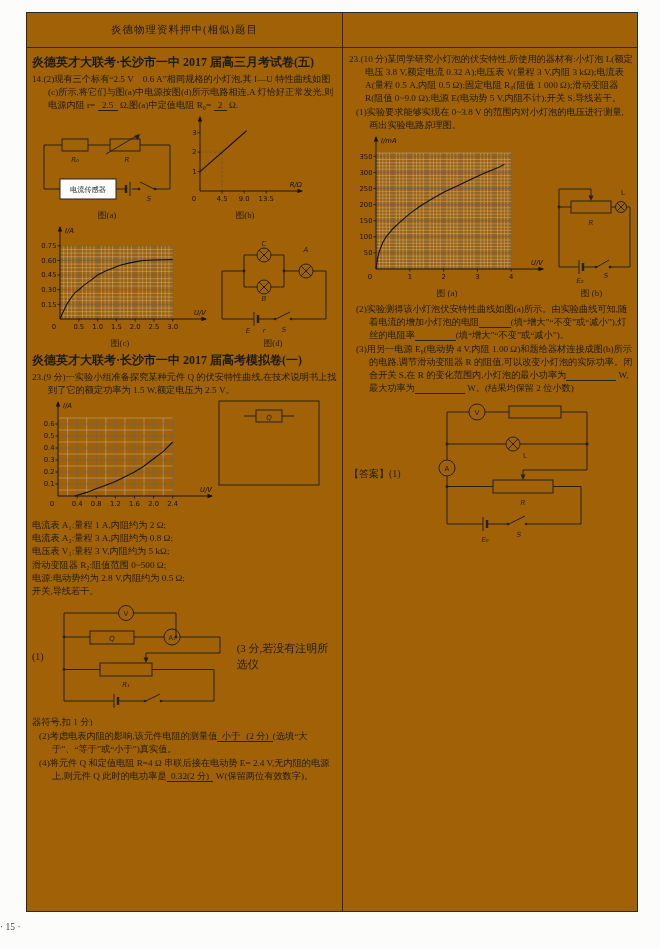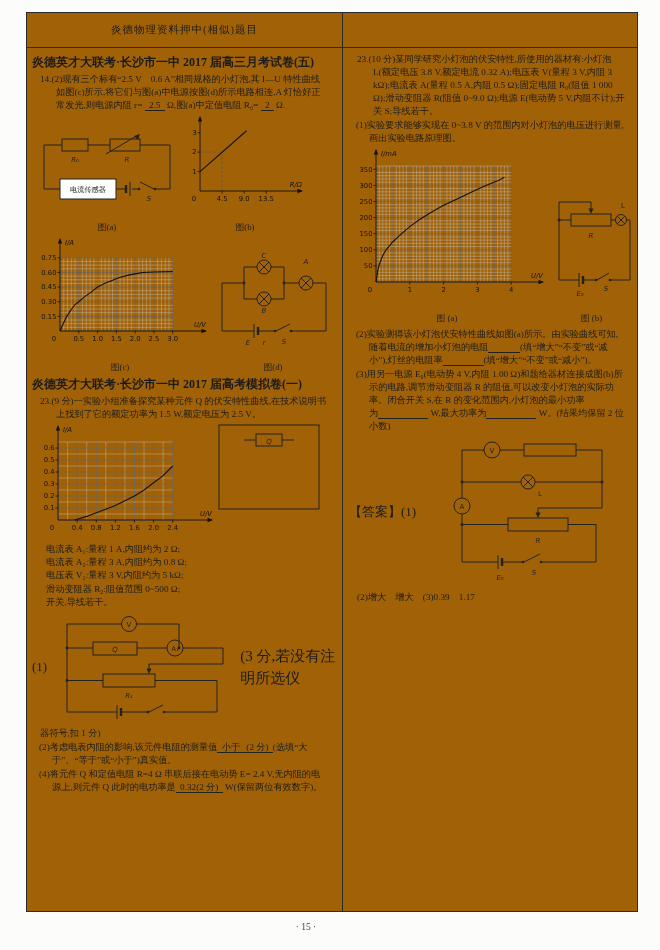--- a/index.html
+++ b/index.html
@@ -15,7 +15,7 @@
   .col{font-size:9.2px;line-height:1.42;overflow:hidden;box-sizing:border-box;}
   .col-left{width:316px;border-right:1.5px solid #2a2a2a;padding:4px 5px 0 5px;}
   .col-right{flex:1;padding:4px 4px 0 6px;}
-  p{margin:1px 8px;}
+  p{margin:1px 0;}
   .sec-title{font-weight:bold;font-size:12px;margin:2px 0;}
   .pm{padding-left:16px;text-indent:-16px;}
   .ps{margin-left:7px;padding-left:13px;text-indent:-13px;}

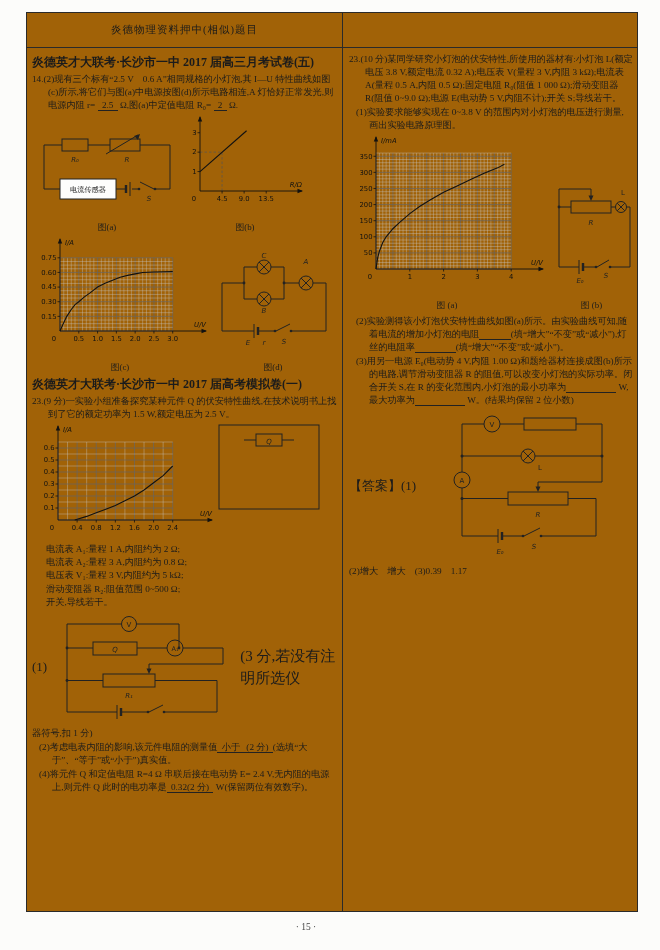--- a/index.html
+++ b/index.html
@@ -24,7 +24,7 @@
   .fig-row.top{align-items:flex-start;}
   .fig-row.center{align-items:center;}
   .fig{display:flex;flex-direction:column;align-items:center;}
-  .fig-cap{font-size:8.8px;margin-top:12px;text-align:center;}
+  .fig-cap{font-size:8.8px;margin-top:0px;text-align:center;}
   .instruments{margin-left:14px;}
   .ans-note{font-size:15px;flex:1;}
   .ans-label{font-size:13px;white-space:nowrap;}

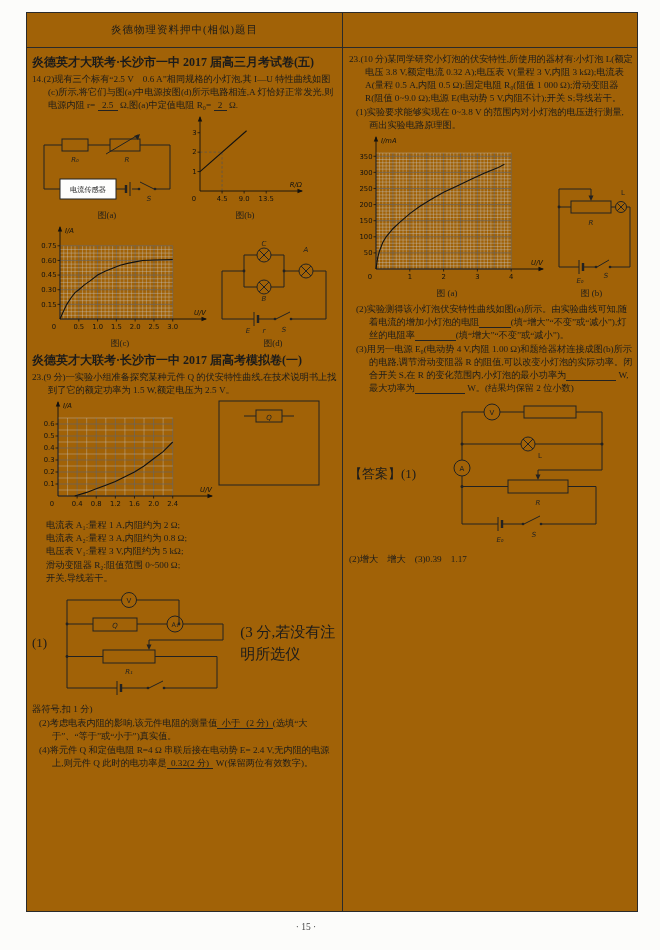--- a/index.html
+++ b/index.html
@@ -27,7 +27,7 @@
   .fig-cap{font-size:8.8px;margin-top:0px;text-align:center;}
   .instruments{margin-left:14px;}
   .ans-note{font-size:15px;flex:1;}
-  .ans-label{font-size:13px;white-space:nowrap;}
+  .ans-label{font-size:10px;white-space:nowrap;}
   .footer{position:absolute;left:0;width:576px;top:922px;text-align:center;font-size:9.5px;color:#444;margin-left:18px;}
   svg{display:block;}
   svg text{font-family:"DejaVu Sans","Liberation Sans",sans-serif;}

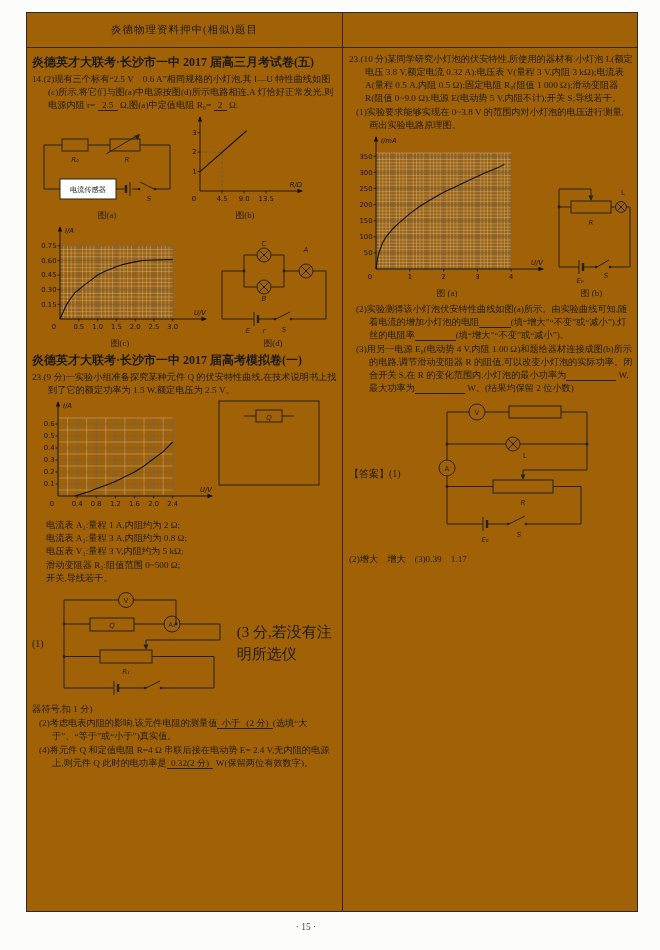--- a/index.html
+++ b/index.html
@@ -25,7 +25,7 @@
   .fig-row.center{align-items:center;}
   .fig{display:flex;flex-direction:column;align-items:center;}
   .fig-cap{font-size:8.8px;margin-top:0px;text-align:center;}
-  .instruments{margin-left:14px;}
+  .instruments{}
   .ans-note{font-size:15px;flex:1;}
   .ans-label{font-size:10px;white-space:nowrap;}
   .footer{position:absolute;left:0;width:576px;top:922px;text-align:center;font-size:9.5px;color:#444;margin-left:18px;}

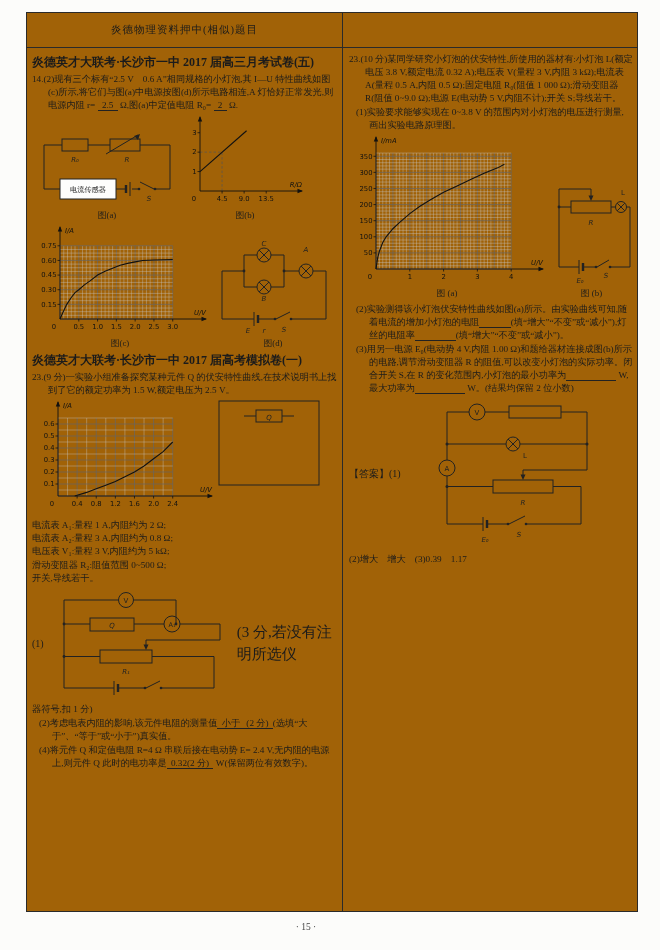--- a/index.html
+++ b/index.html
@@ -572,7 +572,6 @@
           <text x="114" y="139" font-size="7" font-style="italic" text-anchor="middle" fill="#222">S</text>
         </svg>
       </div>
-      <p>(2)增大　增大　(3)0.39　1.17</p>
     </div>
   </div>
 </div>

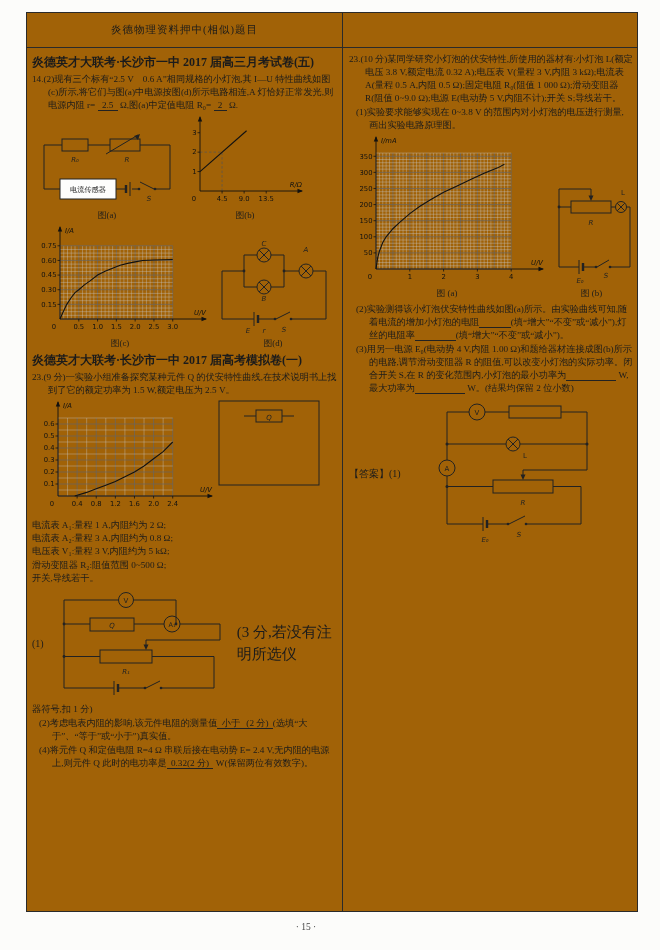--- a/index.html
+++ b/index.html
@@ -320,6 +320,7 @@
           <div>电流表 A₂:量程 3 A,内阻约为 0.8 Ω;</div>
           <div>电压表 V₁:量程 3 V,内阻约为 5 kΩ;</div>
           <div>滑动变阻器 R₂:阻值范围 0~500 Ω;</div>
+          <div>电源:电动势约为 2.8 V,内阻约为 0.5 Ω;</div>
           <div>开关,导线若干。</div>
         </div>
 

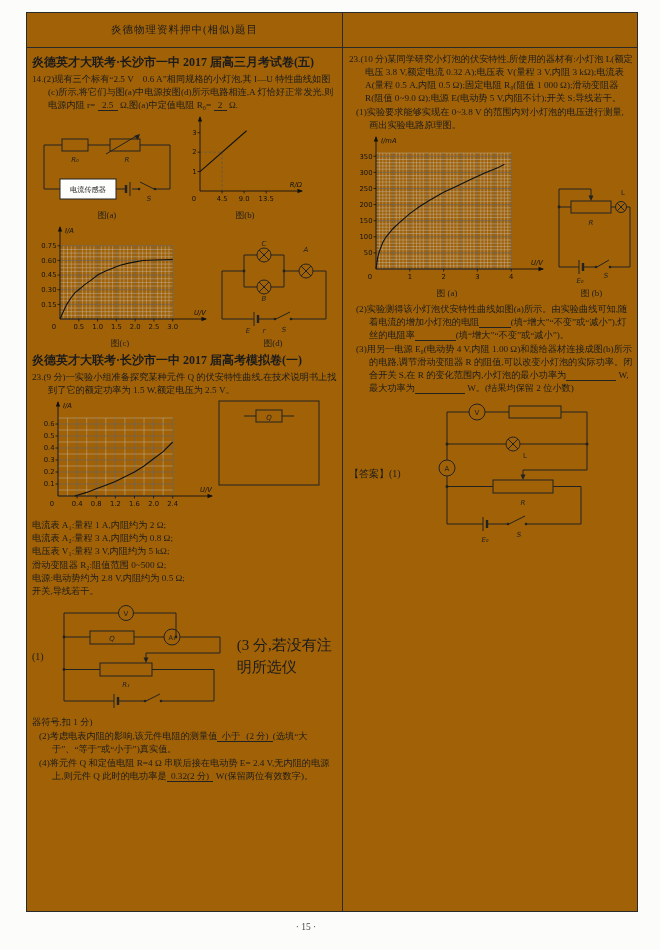--- a/index.html
+++ b/index.html
@@ -26,7 +26,7 @@
   .fig{display:flex;flex-direction:column;align-items:center;}
   .fig-cap{font-size:8.8px;margin-top:0px;text-align:center;}
   .instruments{}
-  .ans-note{font-size:15px;flex:1;}
+  .ans-note{font-size:11px;flex:1;}
   .ans-label{font-size:10px;white-space:nowrap;}
   .footer{position:absolute;left:0;width:576px;top:922px;text-align:center;font-size:9.5px;color:#444;margin-left:18px;}
   svg{display:block;}

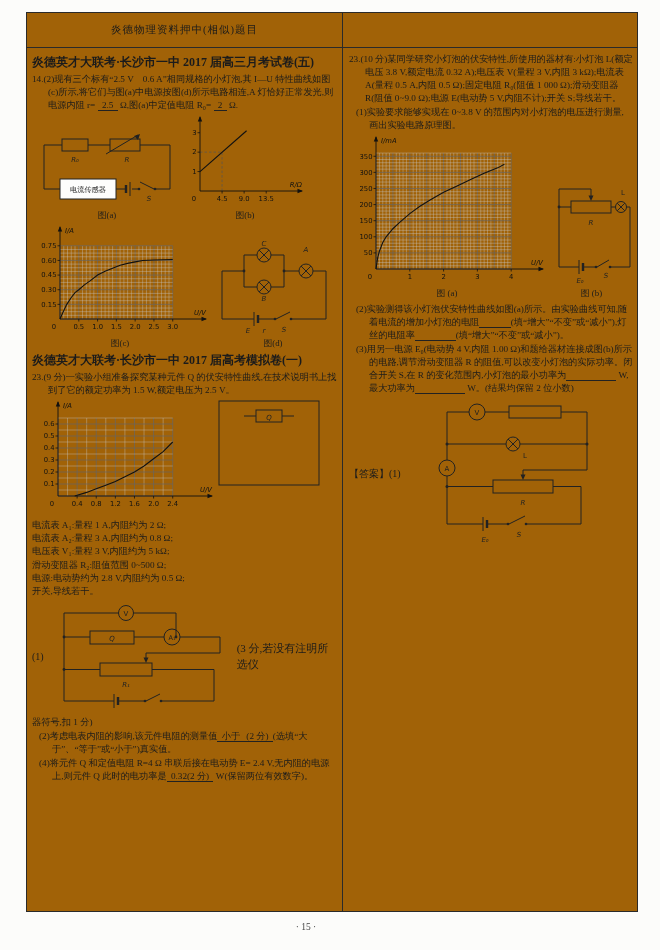--- a/index.html
+++ b/index.html
@@ -28,7 +28,7 @@
   .instruments{}
   .ans-note{font-size:11px;flex:1;}
   .ans-label{font-size:10px;white-space:nowrap;}
-  .footer{position:absolute;left:0;width:576px;top:922px;text-align:center;font-size:9.5px;color:#444;margin-left:18px;}
+  .footer{position:absolute;left:0;width:576px;top:922px;font-size:9.5px;color:#444;}
   svg{display:block;}
   svg text{font-family:"DejaVu Sans","Liberation Sans",sans-serif;}
 </style>

